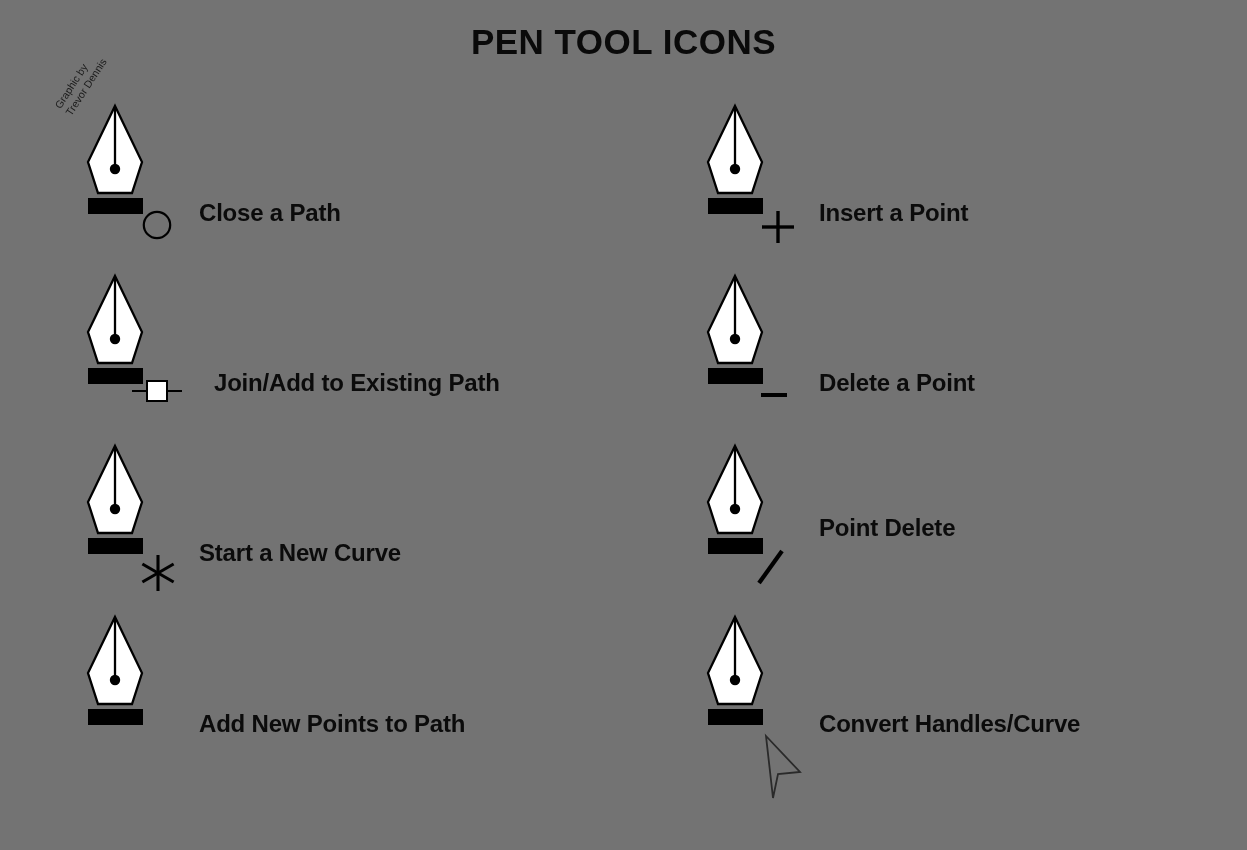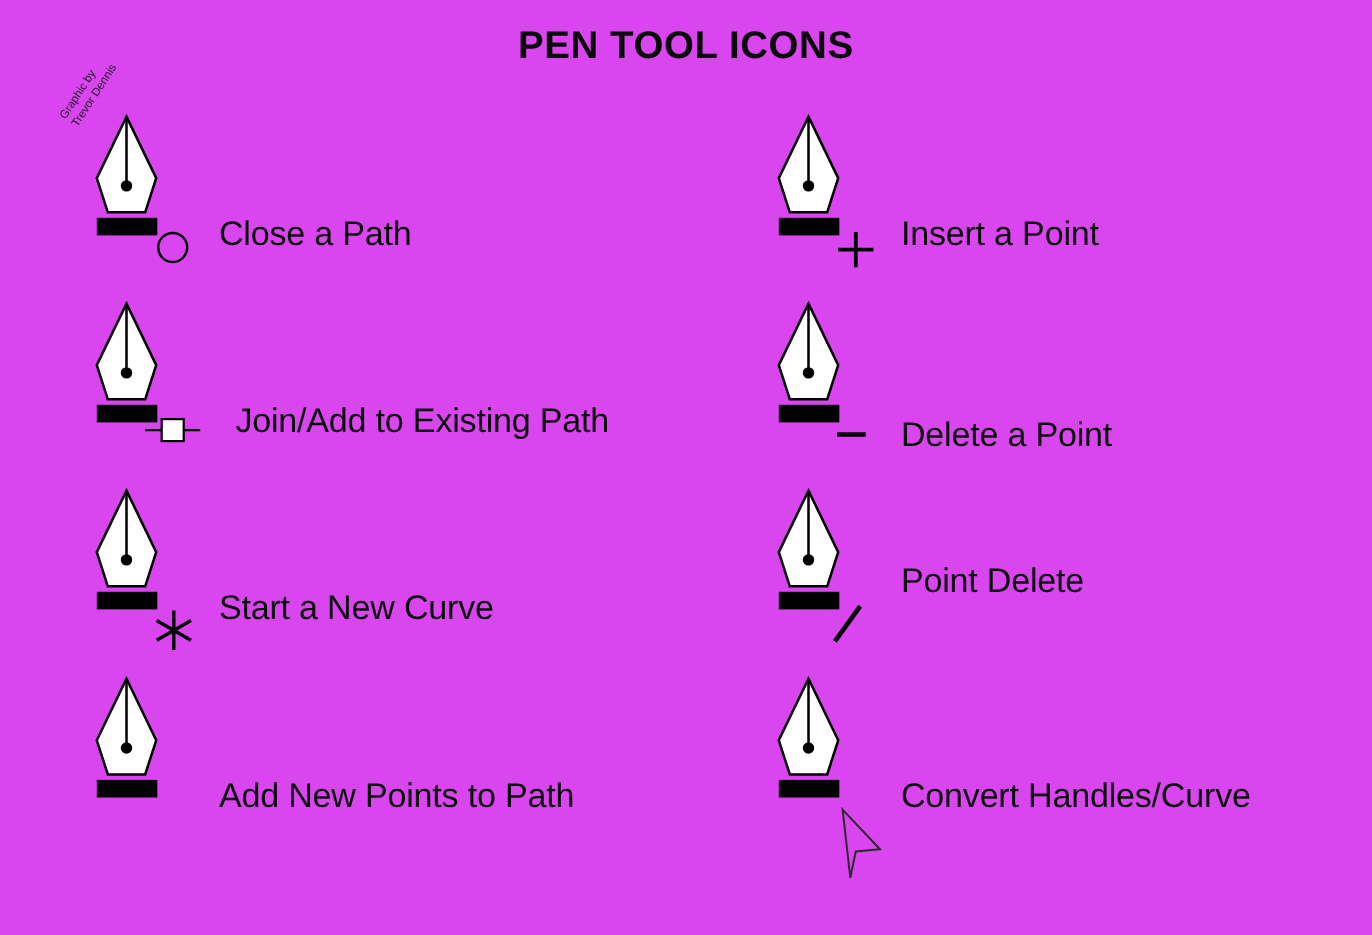--- a/index.html
+++ b/index.html
@@ -20,7 +20,7 @@
     position: relative;
     width: 1247px;
     height: 850px;
-    background: #d946ef;
+    background: #737373;
   }
 
   

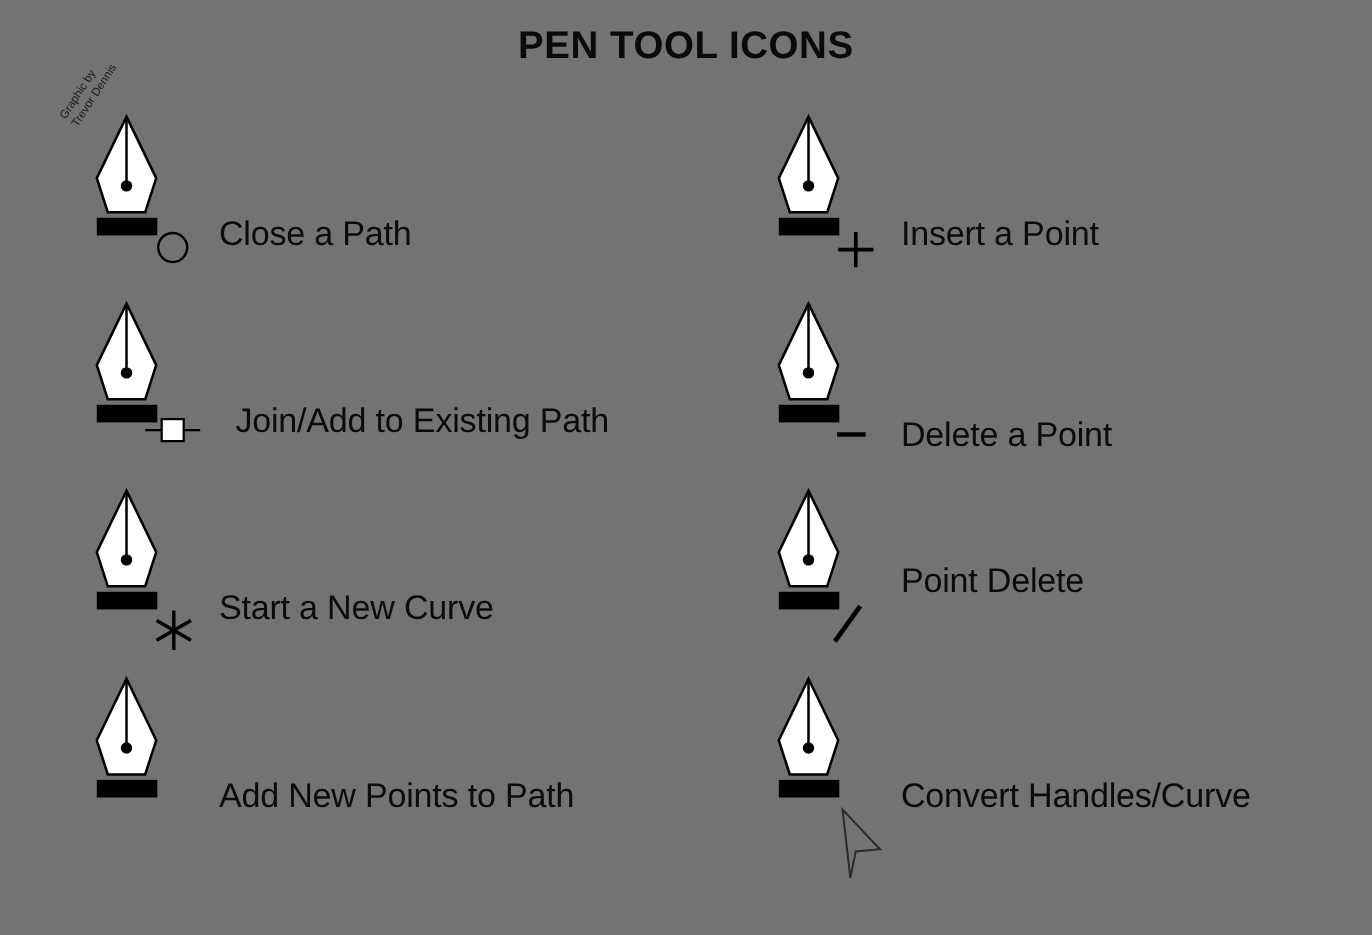--- a/index.html
+++ b/index.html
@@ -79,8 +79,8 @@
   .entry-label {
     position: absolute;
     font-family: "Liberation Sans", sans-serif;
-    font-weight: normal;
-    font-size: 31px;
+    font-weight: bold;
+    font-size: 24px;
     line-height: 50px;
     color: #0b0b0b;
     white-space: nowrap;

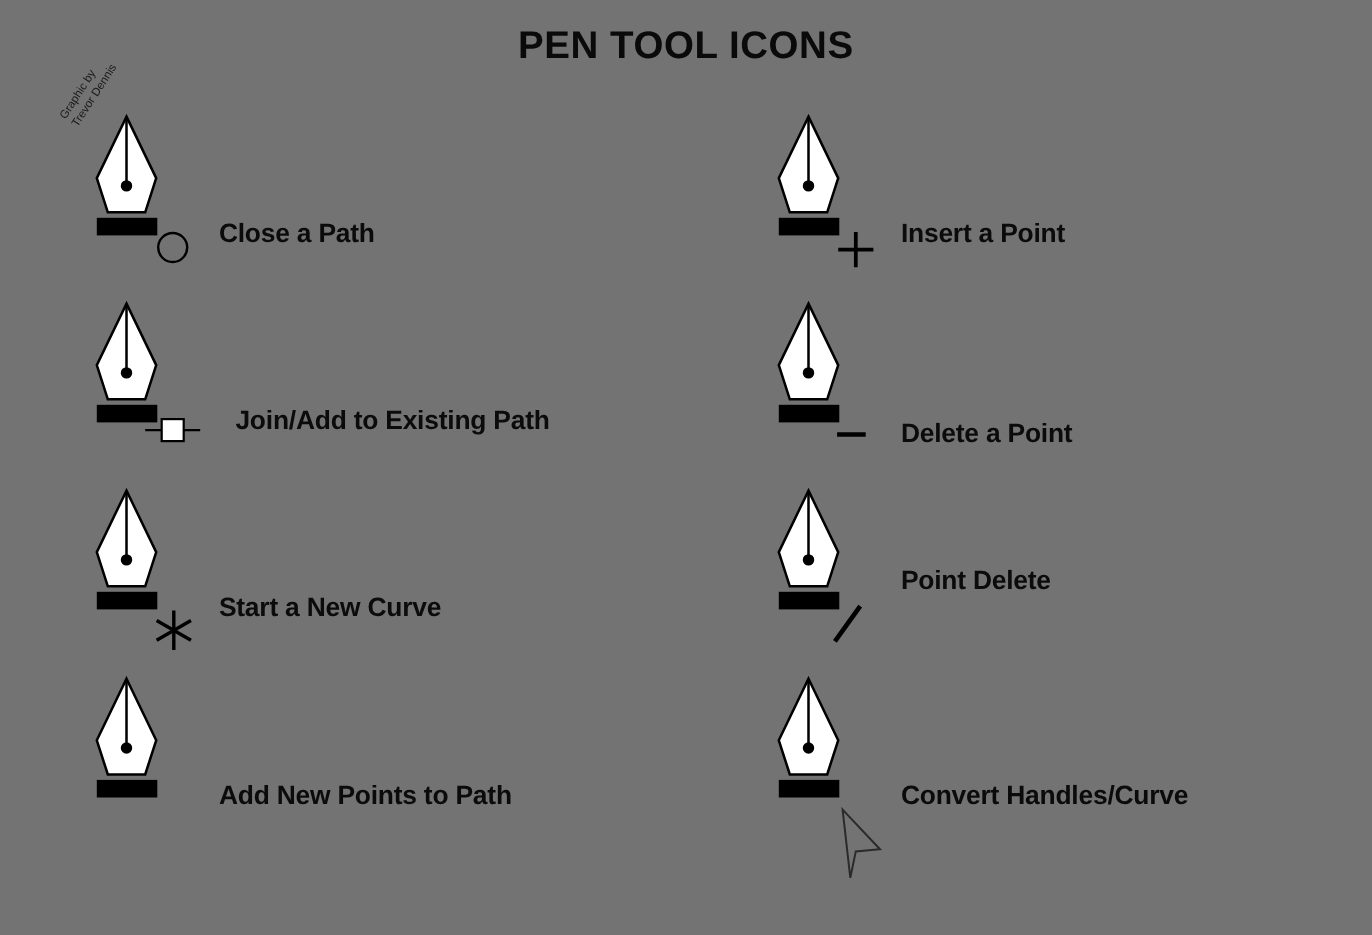--- a/index.html
+++ b/index.html
@@ -216,7 +216,7 @@
         <line x1="4" y1="10" x2="30" y2="10" stroke="#000000" stroke-width="4"></line>
       </svg>
     </div>
-    <div class="entry-label" style="left:119px; top:88px;margin-top:12px;">
+    <div class="entry-label" style="left:119px; top:88px;">
       <span class="lbl-line">Delete a Point</span>
     </div>
   </div>

